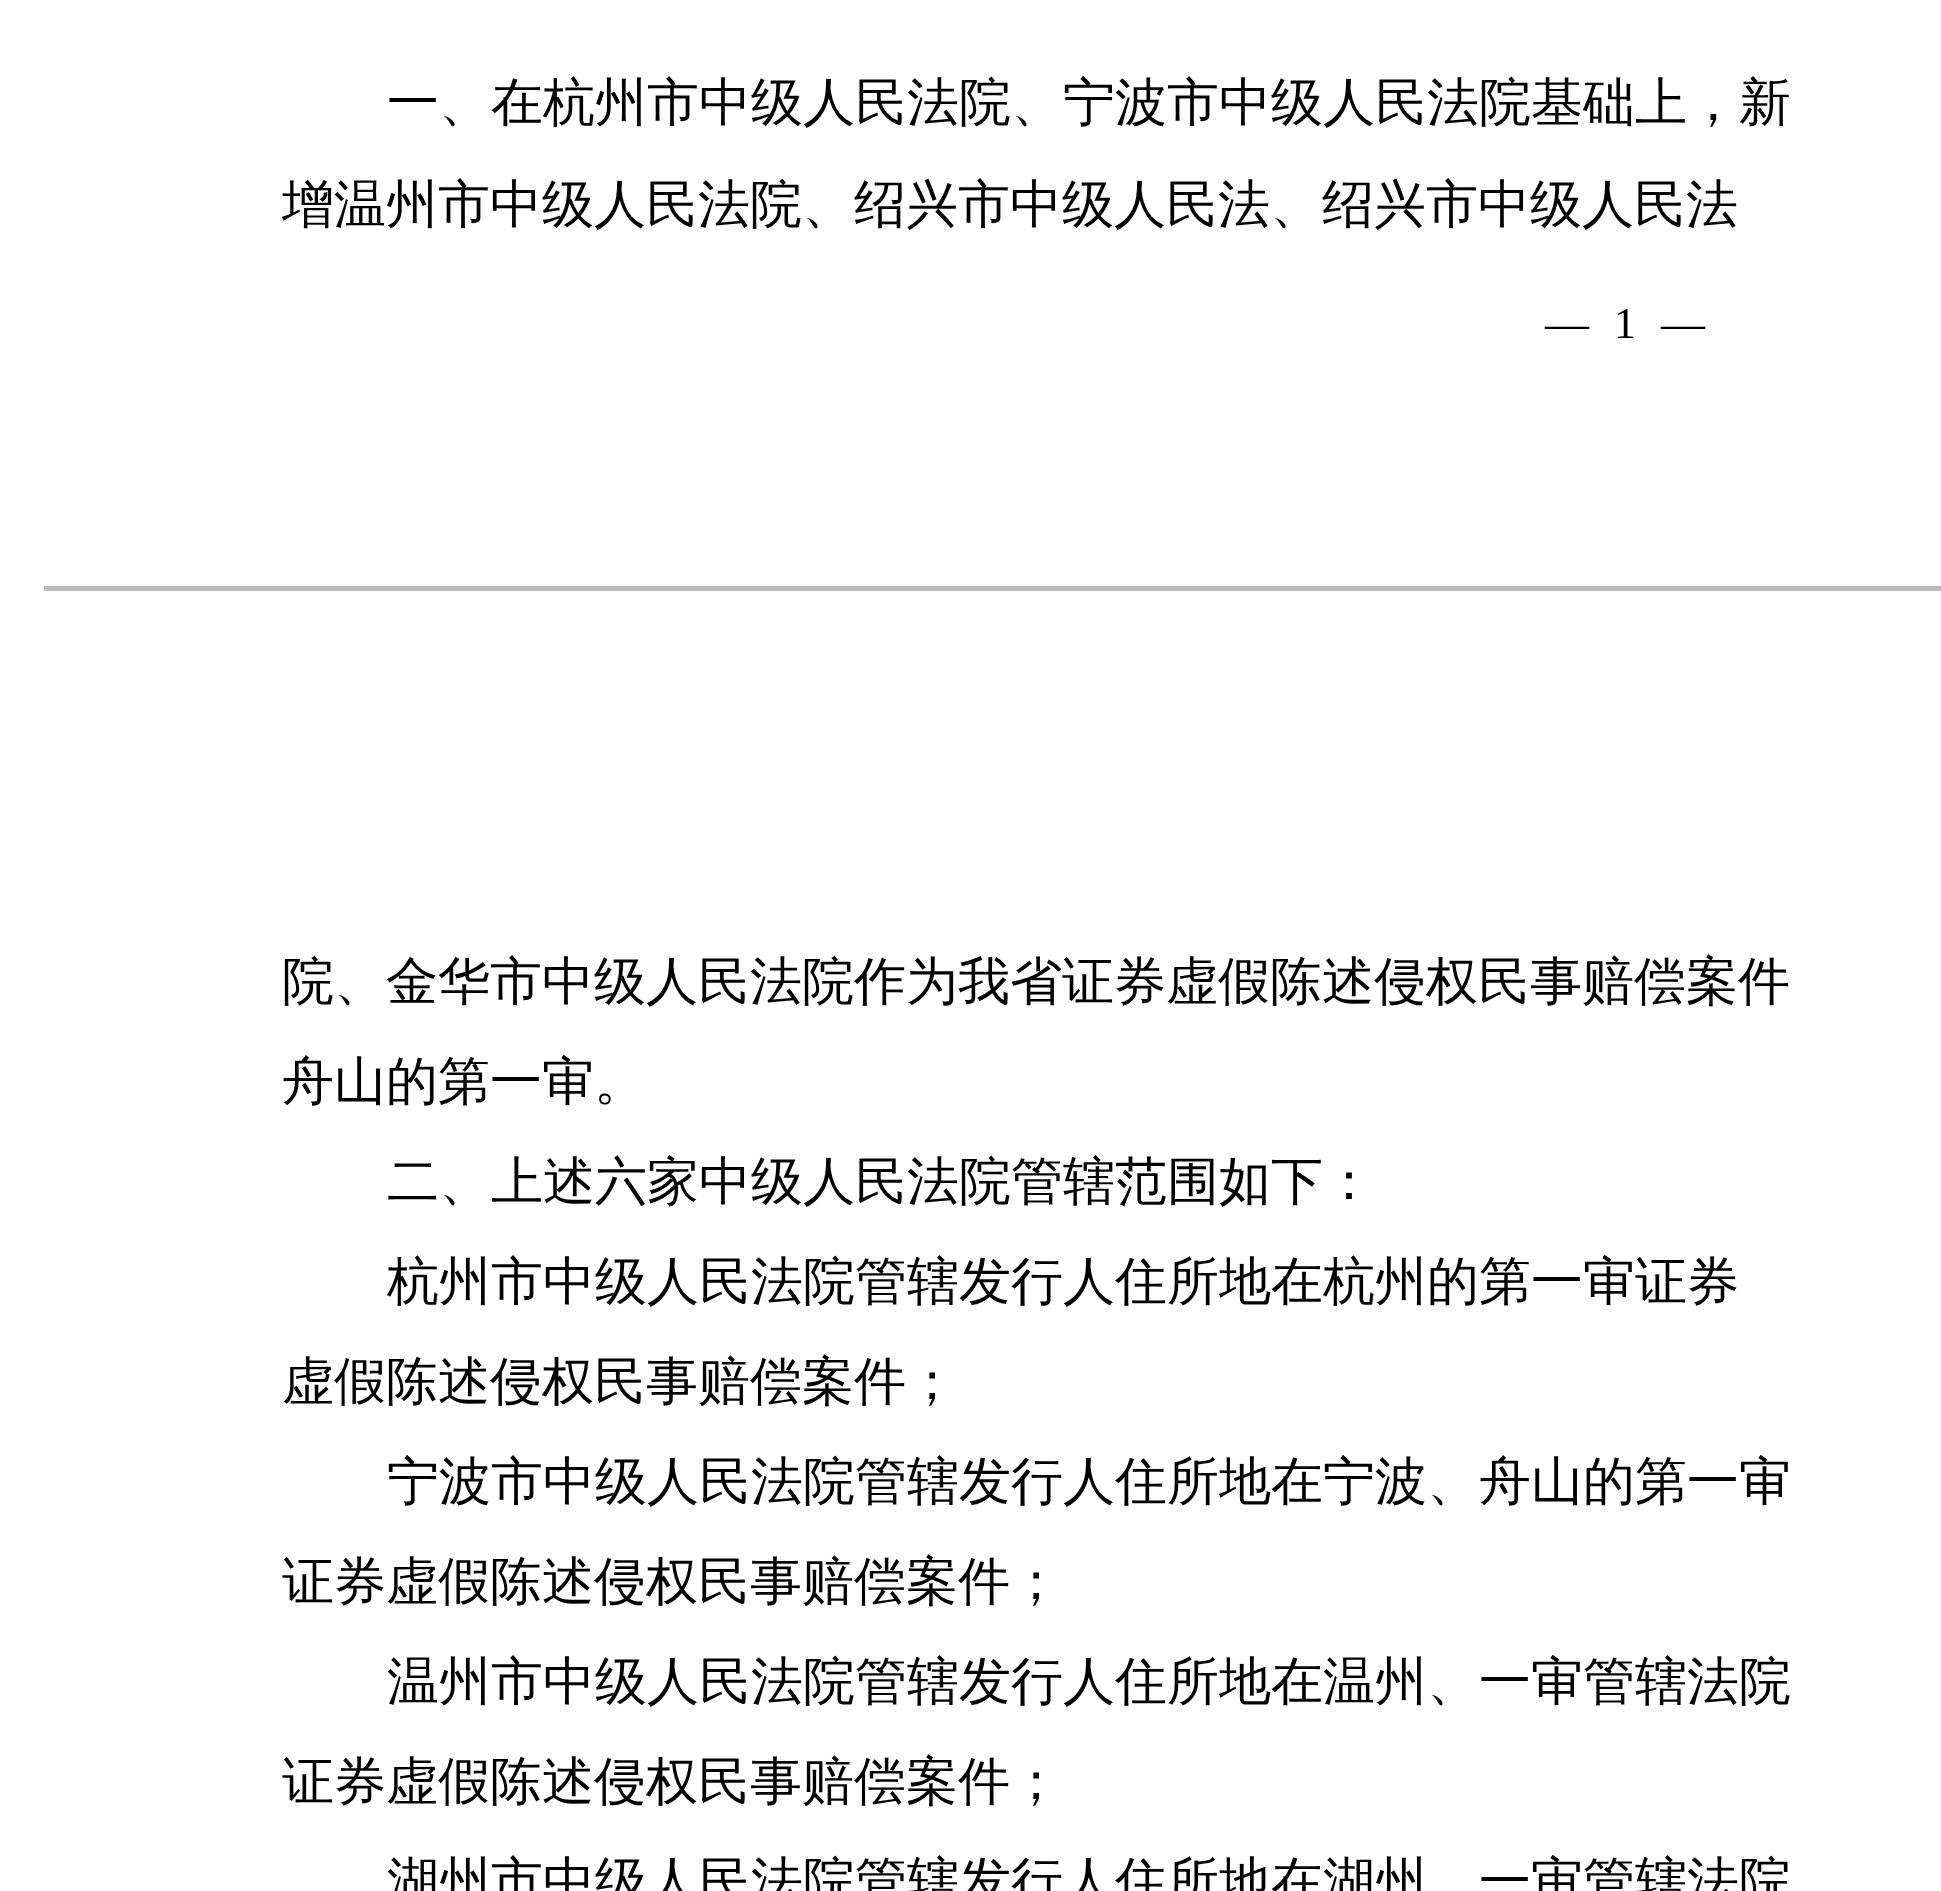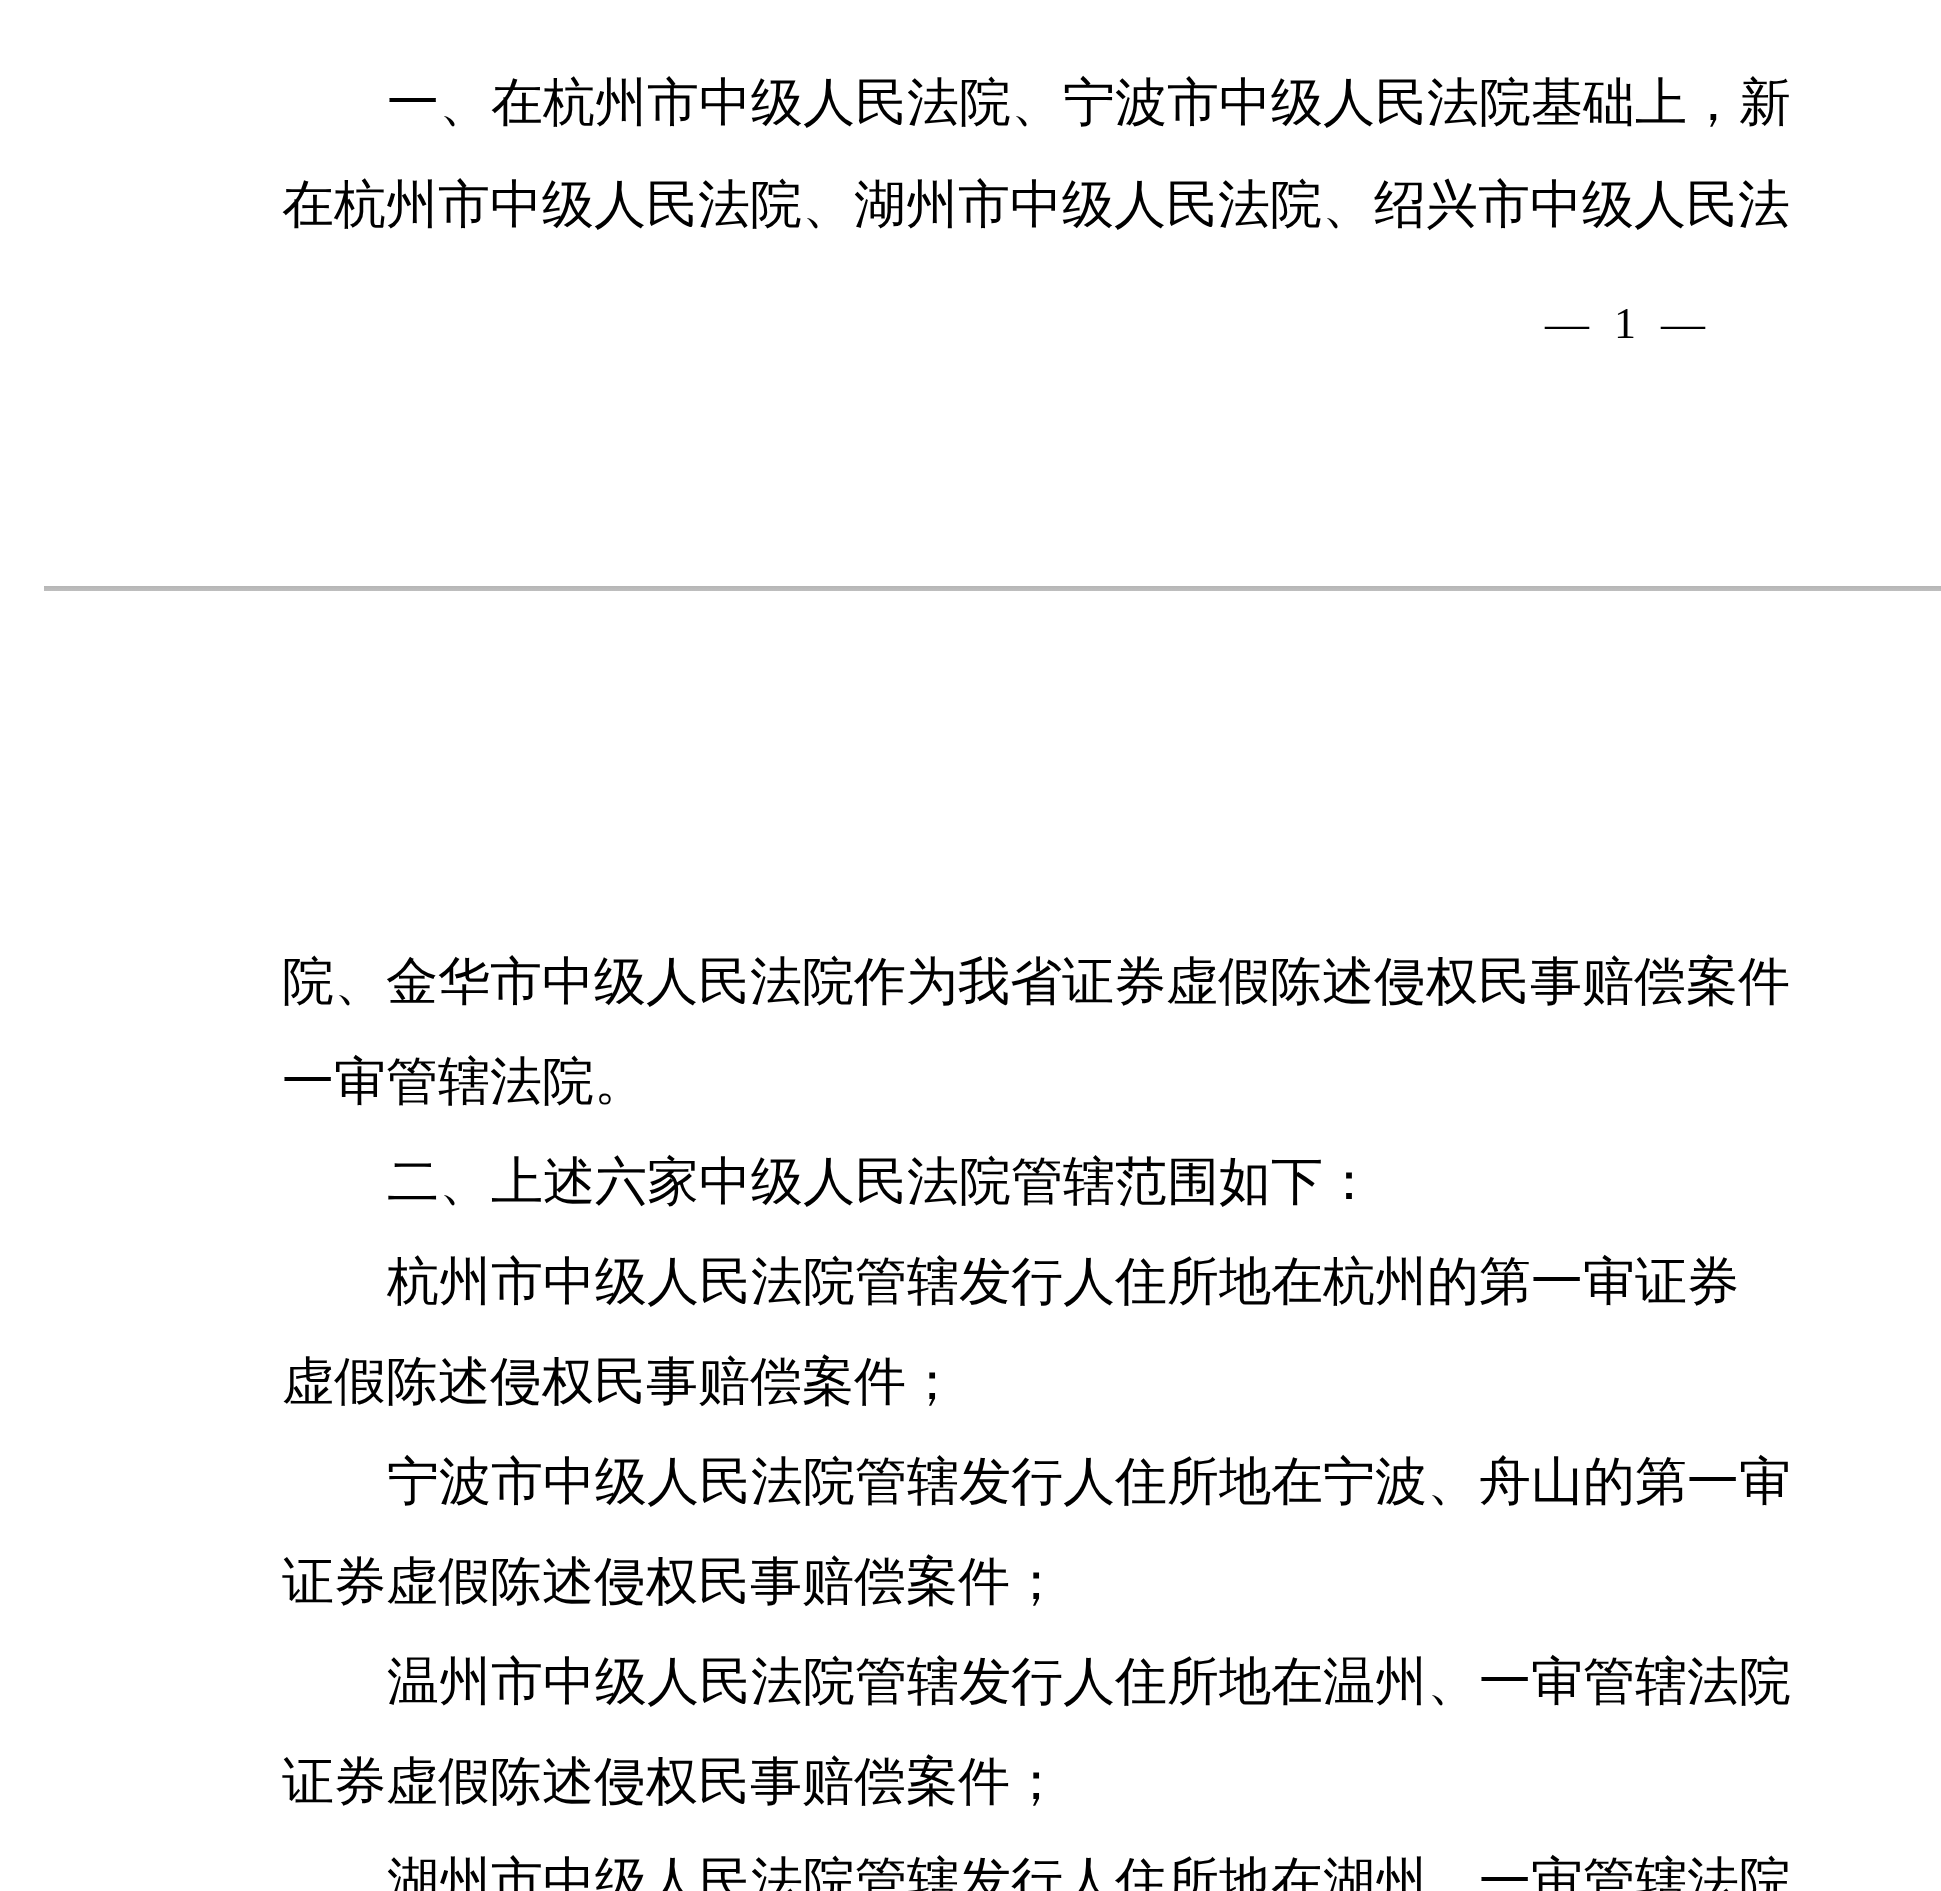--- a/index.html
+++ b/index.html
@@ -61,7 +61,7 @@
 
   <section class="page page-1">
     <div class="line indent" style="top:16px">一、在杭州市中级人民法院、宁波市中级人民法院基础上，新</div>
-    <div class="line" style="top:118px">在杭州市中级人民法院、湖州市中级人民法院、绍兴市中级人民法</div>
+    <div class="line" style="top:118px">增温州市中级人民法院、绍兴市中级人民法、绍兴市中级人民法</div>
     <div class="page-number">— 1 —</div>
   </section>
 

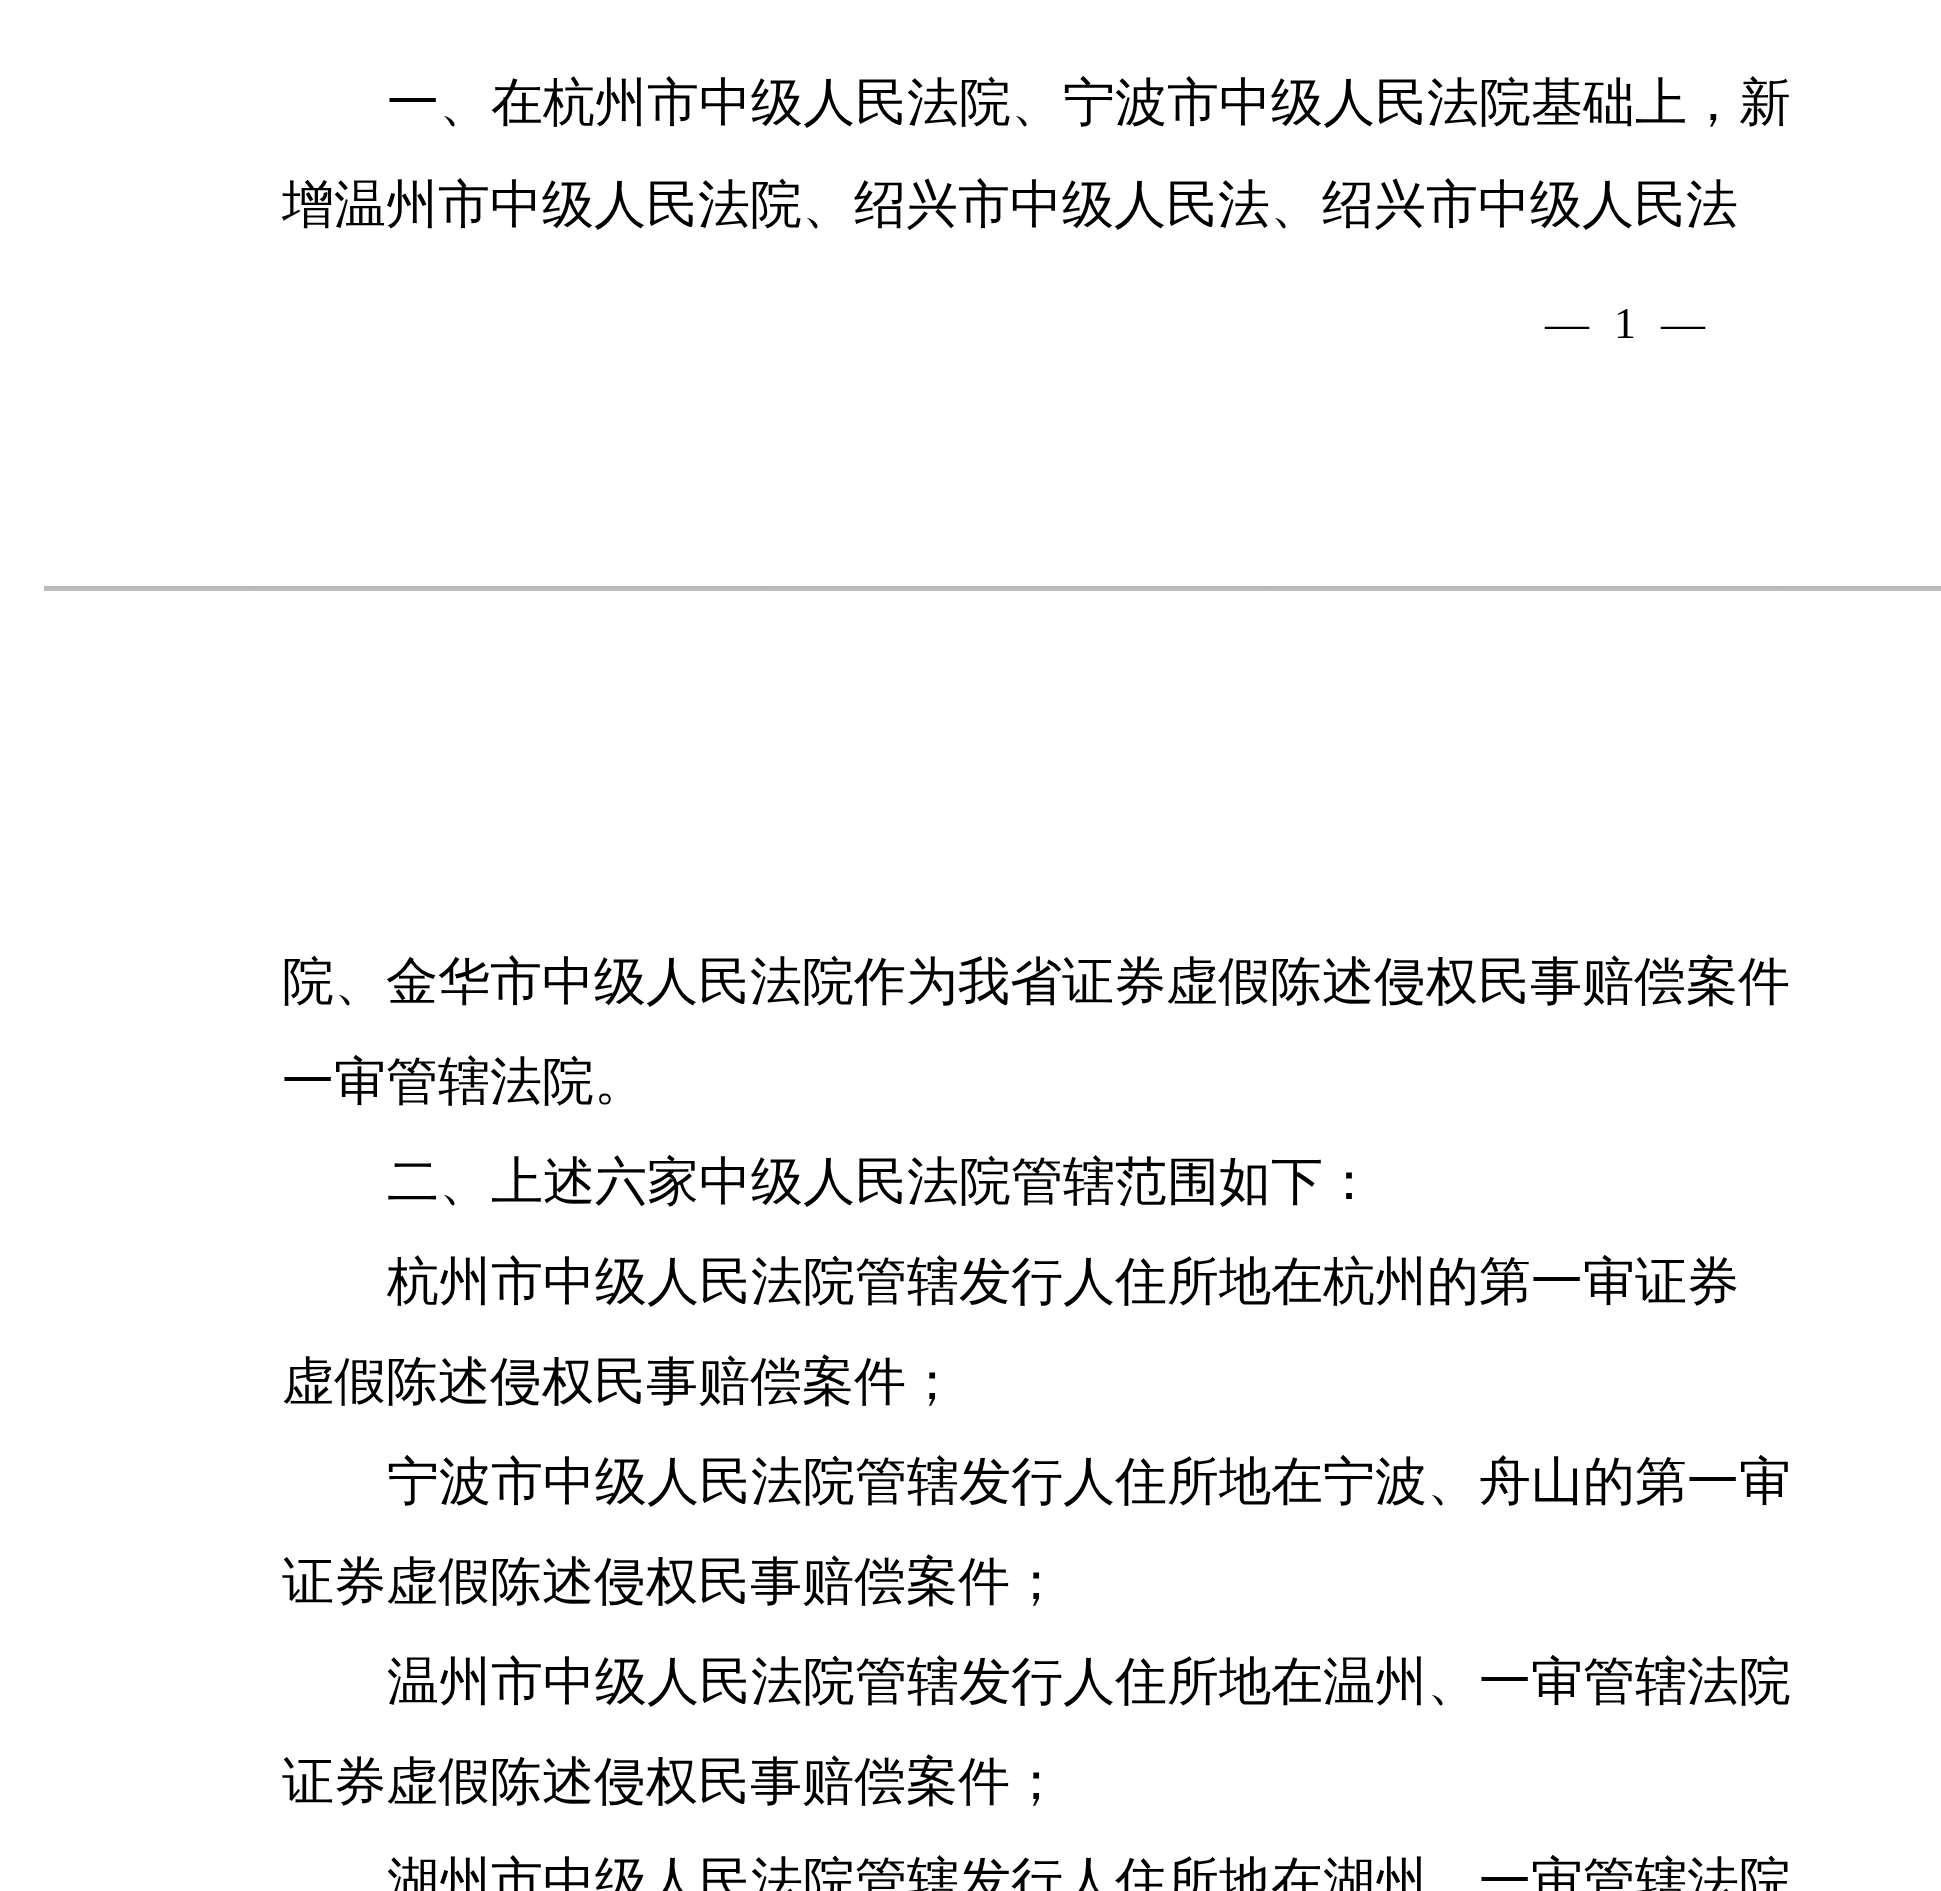--- a/index.html
+++ b/index.html
@@ -69,7 +69,7 @@
 
   <section class="page page-2">
     <div class="line" style="top:348px">院、金华市中级人民法院作为我省证券虚假陈述侵权民事赔偿案件</div>
-    <div class="line" style="top:448px">一审管辖法院。</div>
+    <div class="line" style="top:448px">舟山的第一审。</div>
     <div class="line indent" style="top:548px">二、上述六家中级人民法院管辖范围如下：</div>
     <div class="line indent" style="top:648px">杭州市中级人民法院管辖发行人住所地在杭州的第一审证券</div>
     <div class="line indent" style="top:848px">宁波市中级人民法院管辖发行人住所地在宁波、舟山的第一审</div>

